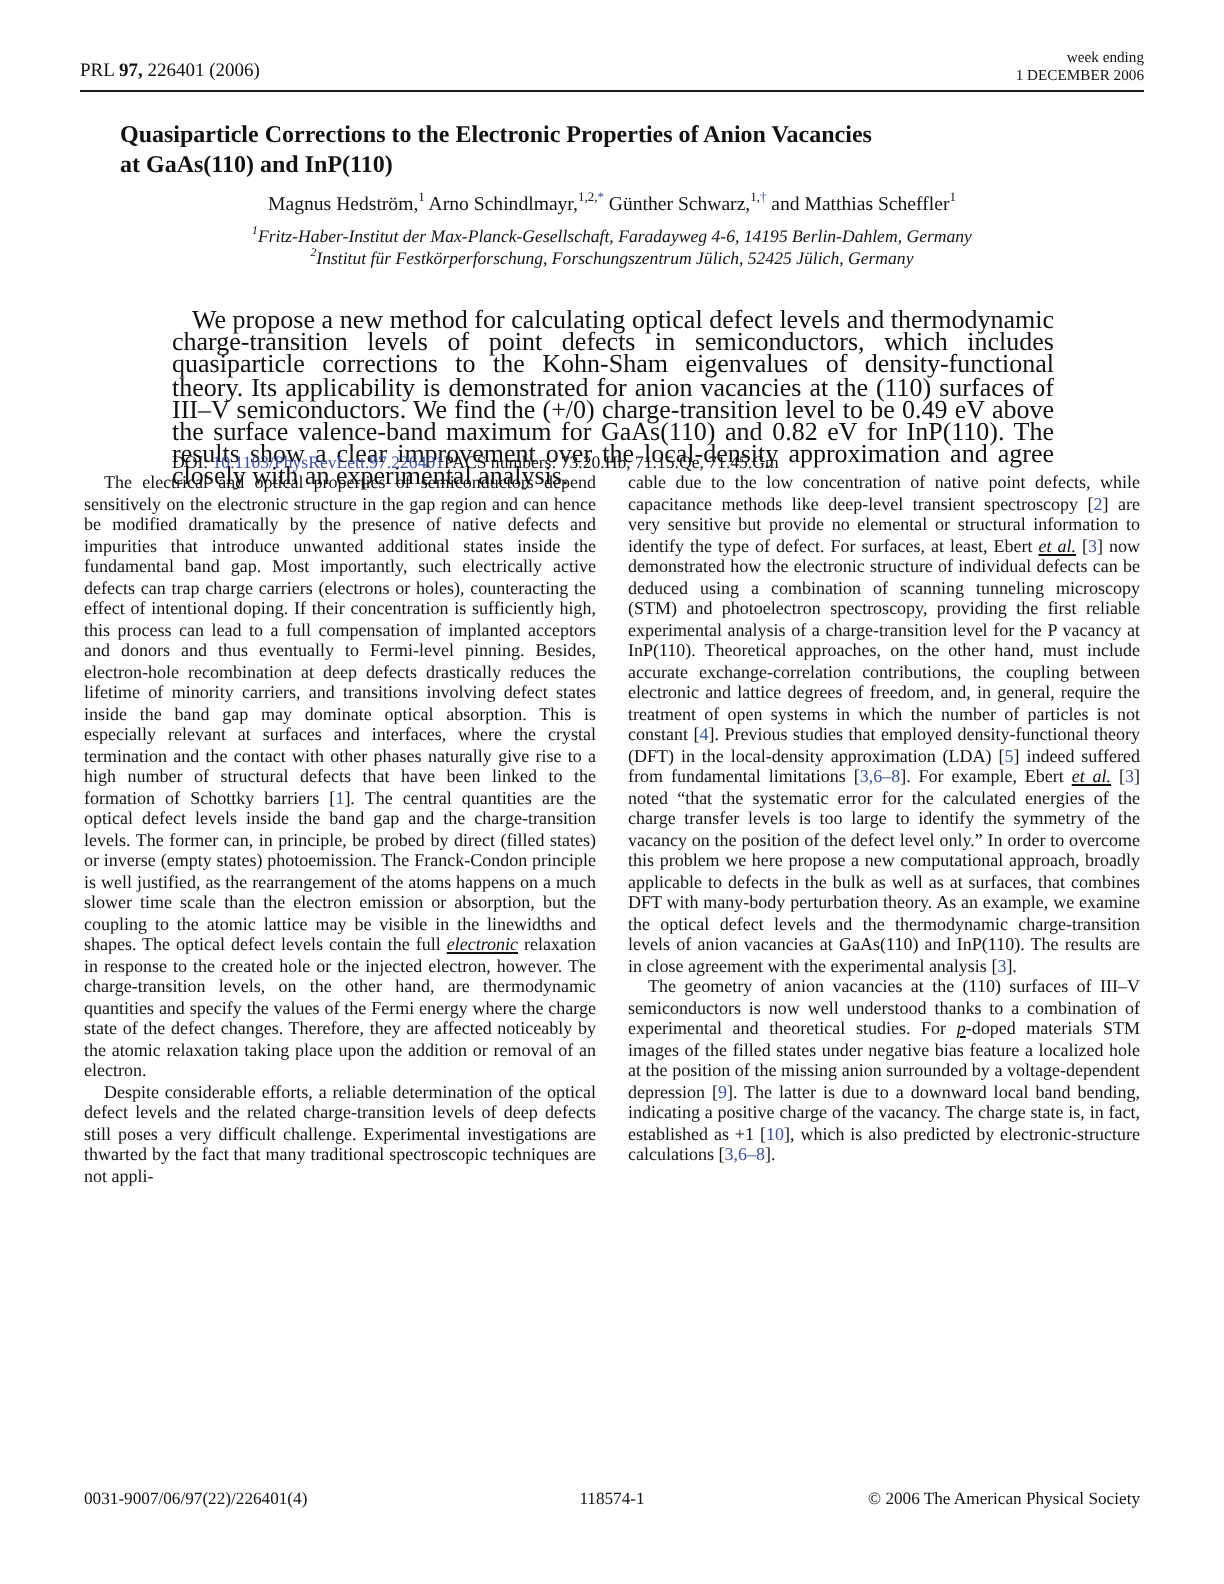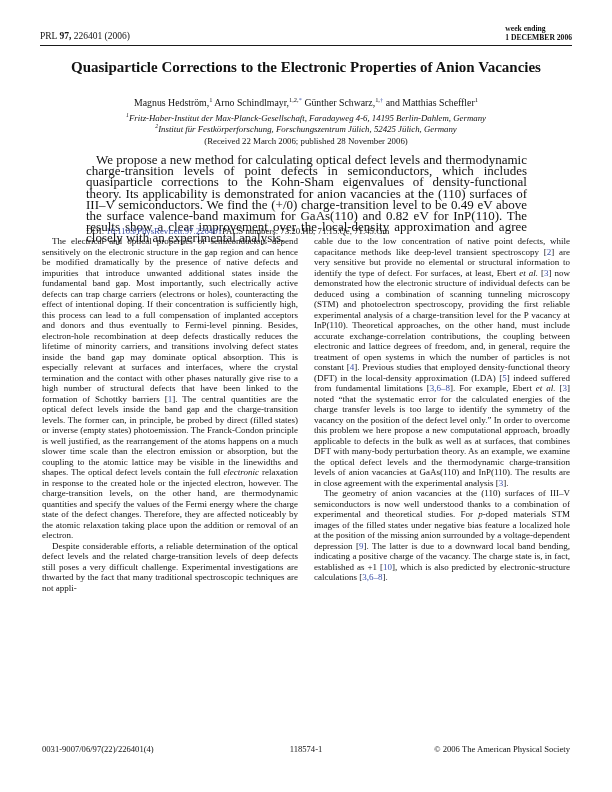--- a/index.html
+++ b/index.html
@@ -25,7 +25,7 @@
     font-size: 10.5px; letter-spacing: 3px; white-space: nowrap;
     padding-bottom: 1px;
   }
-  .week-ending { font-size: 7.6px; text-align: left; line-height: 9px; white-space: nowrap; font-weight: bold; }
+  .week-ending { font-size: 7.6px; text-align: right; line-height: 9px; white-space: nowrap; }
   
   .paper-title {
     position: absolute; left: 60px; right: 60px; top: 60px;

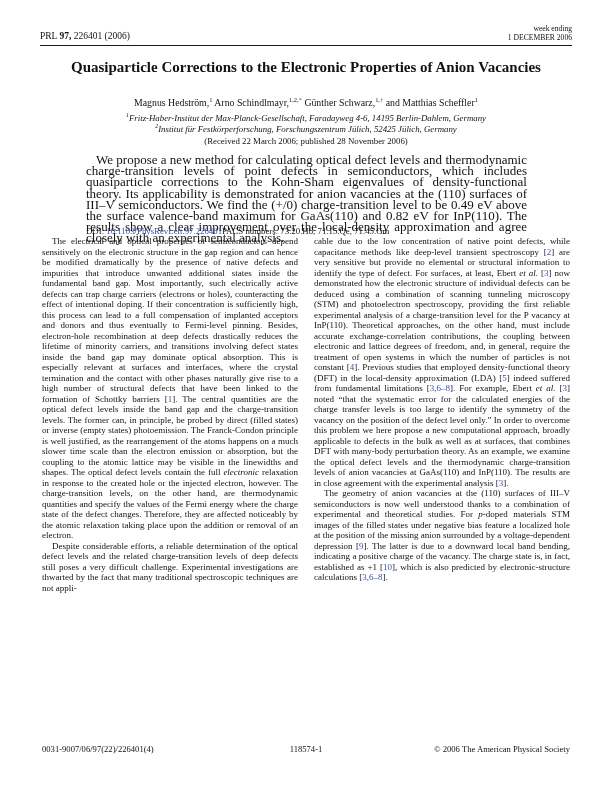--- a/index.html
+++ b/index.html
@@ -29,7 +29,7 @@
   
   .paper-title {
     position: absolute; left: 60px; right: 60px; top: 60px;
-    text-align: center; font-weight: bold; font-size: 15px; line-height: 15px;
+    font-weight: bold; font-size: 12px; line-height: 15px;
   }
   .authors-line {
     position: absolute; left: 50px; right: 50px; top: 97px;

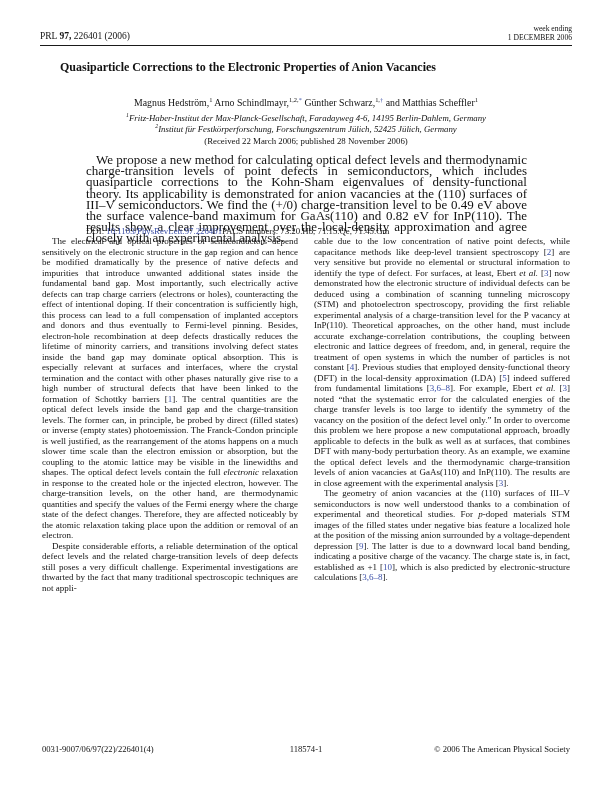--- a/index.html
+++ b/index.html
@@ -88,6 +88,7 @@
 
   <div class="paper-title">
     <div>Quasiparticle Corrections to the Electronic Properties of Anion Vacancies</div>
+    <div>at GaAs(110) and InP(110)</div>
   </div>
 
   <div class="authors-line">Magnus Hedström,<span class="rt-sup">1</span> Arno Schindlmayr,<span class="rt-sup">1,2,</span><span class="rt-sup-link">*</span> Günther Schwarz,<span class="rt-sup">1,</span><span class="rt-sup-link">†</span> and Matthias Scheffler<span class="rt-sup">1</span></div>

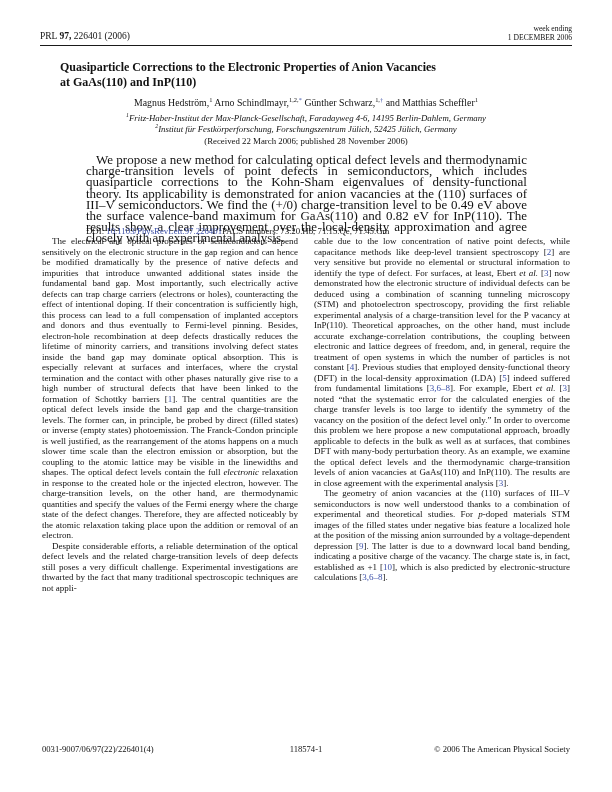--- a/index.html
+++ b/index.html
@@ -98,7 +98,6 @@
     <div><span class="rt-sup">2</span>Institut für Festkörperforschung, Forschungszentrum Jülich, 52425 Jülich, Germany</div>
   </div>
 
-  <div class="received-line">(Received 22 March 2006; published 28 November 2006)</div>
 
   <div class="abstract"><span class="first-indent"></span><span>We propose a new method for calculating optical defect levels and thermodynamic charge-transition levels of point defects in semiconductors, which includes quasiparticle corrections to the Kohn-Sham eigenvalues of density-functional theory. Its applicability is demonstrated for anion vacancies at the (110) surfaces of III–V semiconductors. We find the (+/0) charge-transition level to be 0.49 eV above the surface valence-band maximum for GaAs(110) and 0.82 eV for InP(110). The results show a clear improvement over the local-density approximation and agree closely with an experimental analysis.</span></div>
 

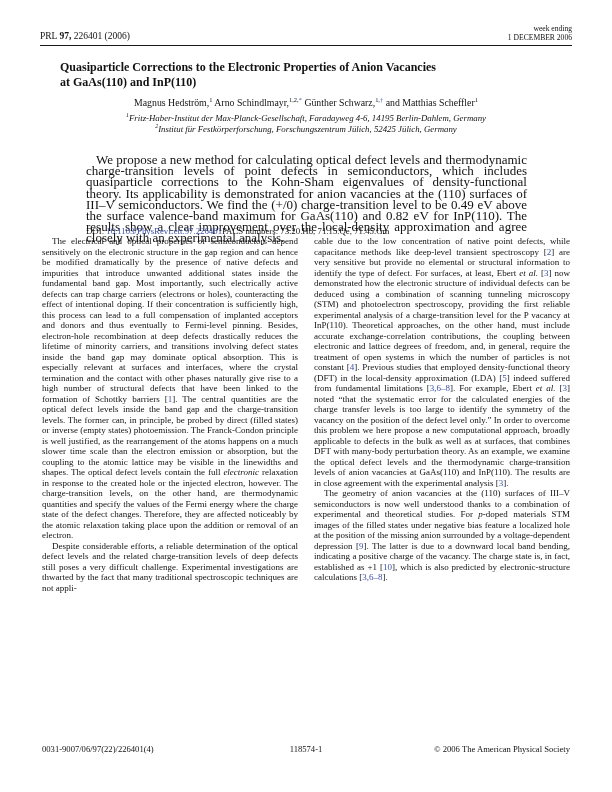--- a/index.html
+++ b/index.html
@@ -60,7 +60,7 @@
   .column-right { left: 314px; }
   .column p.indent { text-indent: 10px; }
   
-  .rt-i { font-style: italic; }
+  .rt-i { font-style: italic; text-decoration: underline; }
   .rt-b { font-weight: bold; }
   .rt-link { color: var(--link); }
   .rt-sup { vertical-align: super; font-size: 0.66em; line-height: 0; }

